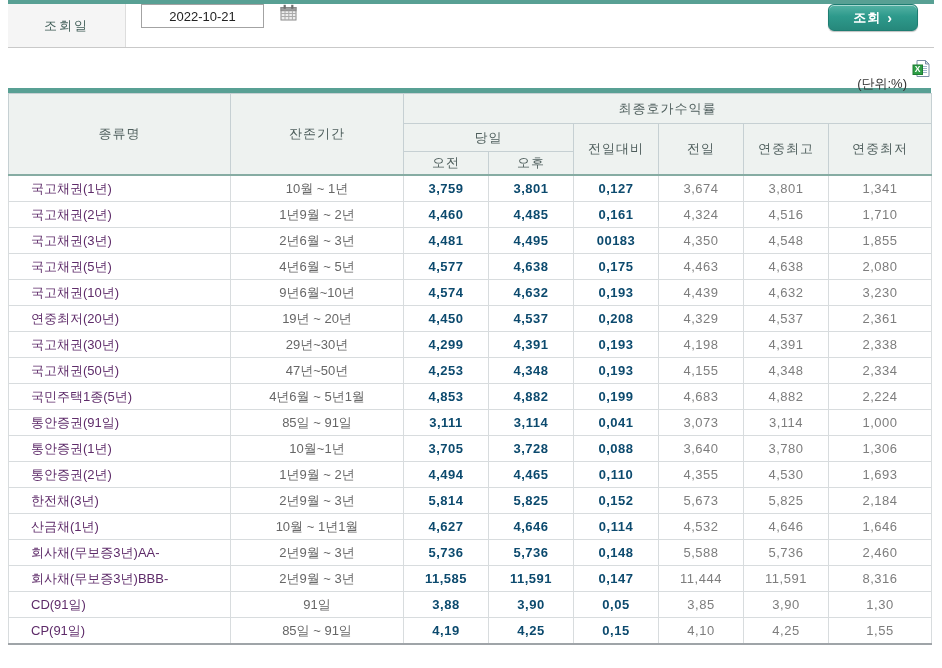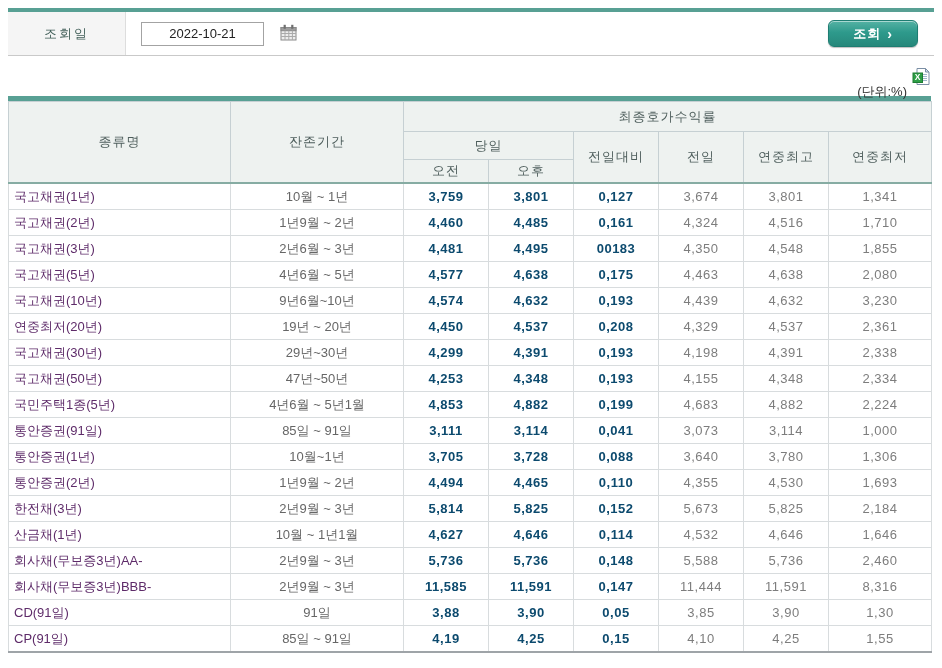--- a/index.html
+++ b/index.html
@@ -10,11 +10,11 @@
   }
   
   .toolbar{
-    margin:8px 8px 0 8px;
+    margin:0 8px 0 8px;
     border-top:4px solid #58a094;
     border-bottom:1px solid #c9c9c9;
     height:43px;
-    display:flex;align-items:center;
+    display:flex;align-items:flex-start;
     background:#ffffff;
   }
   .toolbar-label{

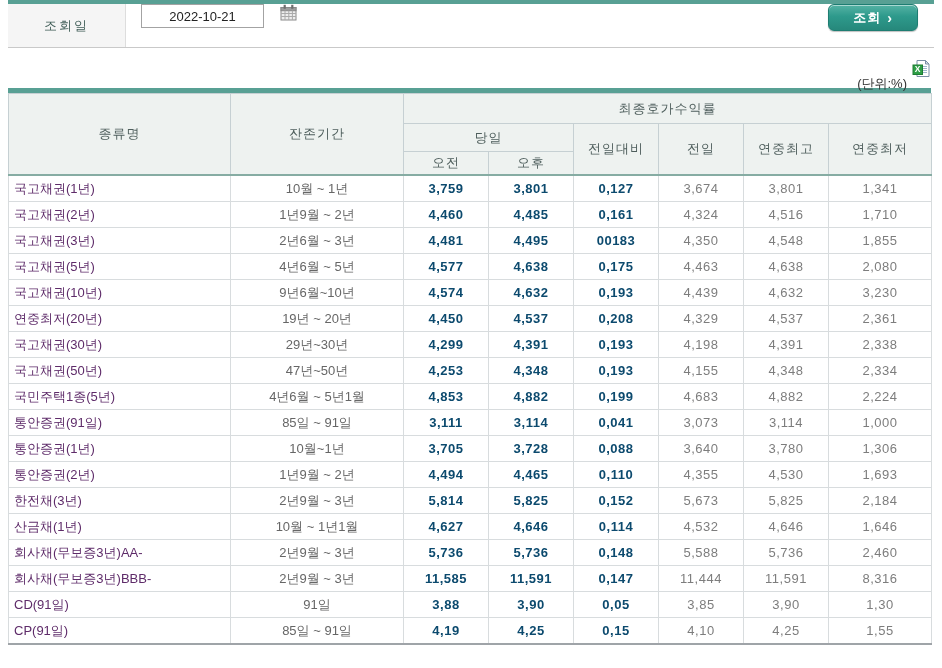--- a/index.html
+++ b/index.html
@@ -75,7 +75,7 @@
     height:25px;padding:0;font-size:13px;background:#ffffff;
     white-space:nowrap;overflow:hidden;
   }
-  tbody td.name{color:#5e2b69;text-align:left;padding-left:5px;}
+  tbody td.name{color:#5e2b69;text-align:left;padding-left:22px;}
   tbody td.period{color:#666666;text-align:center;margin-top:40px;}
   tbody td.num{text-align:center;letter-spacing:0.5px;}
   tbody td.red{color:#0c4a6e;font-weight:bold;}

